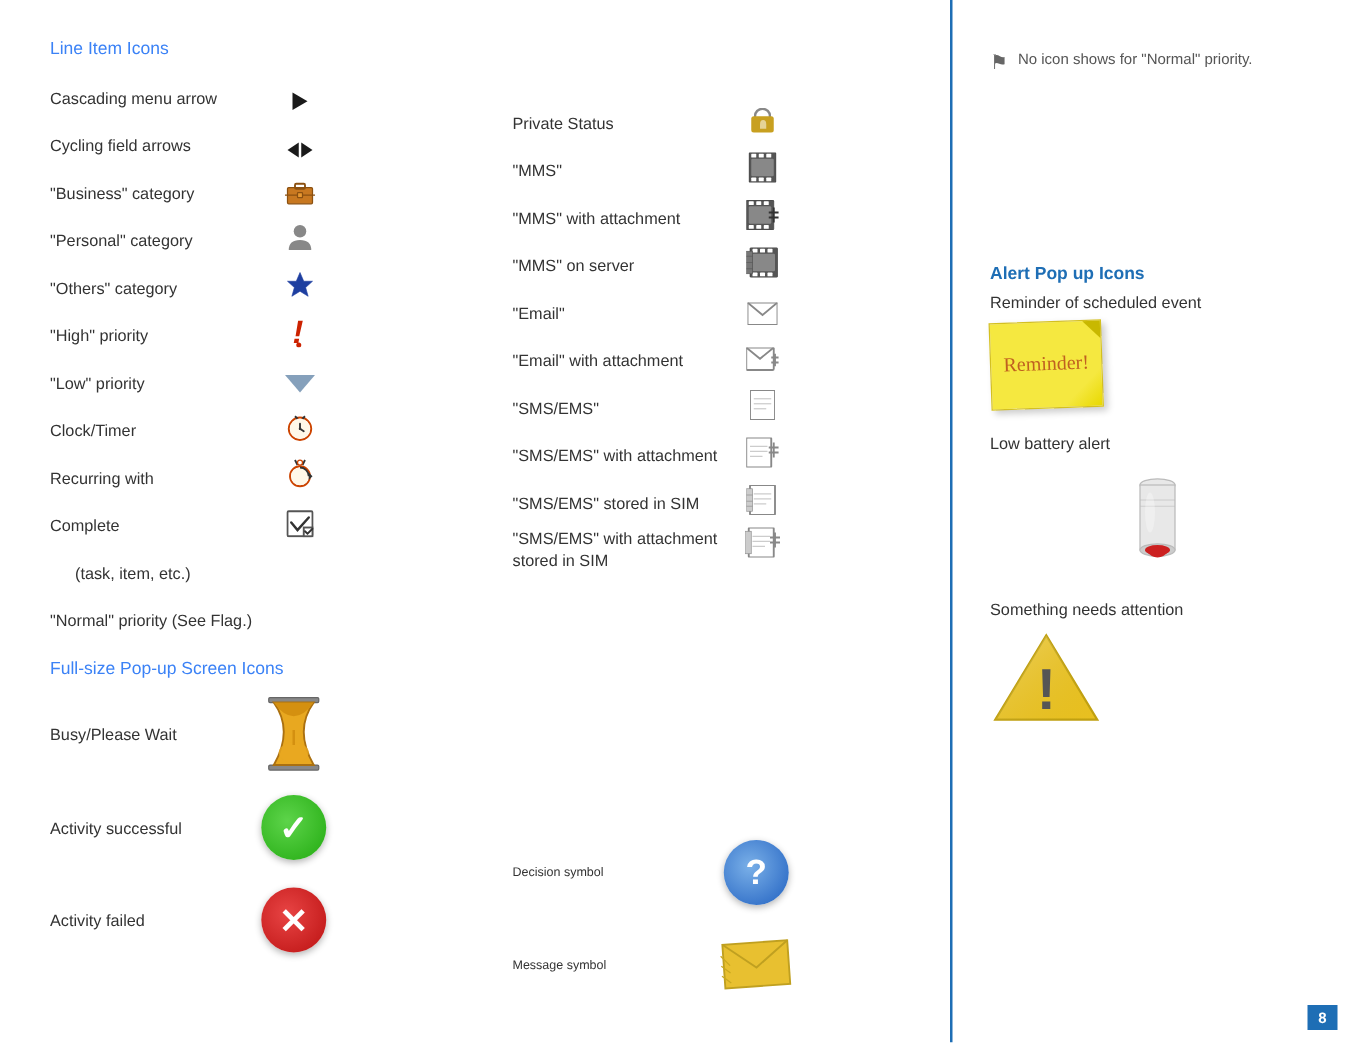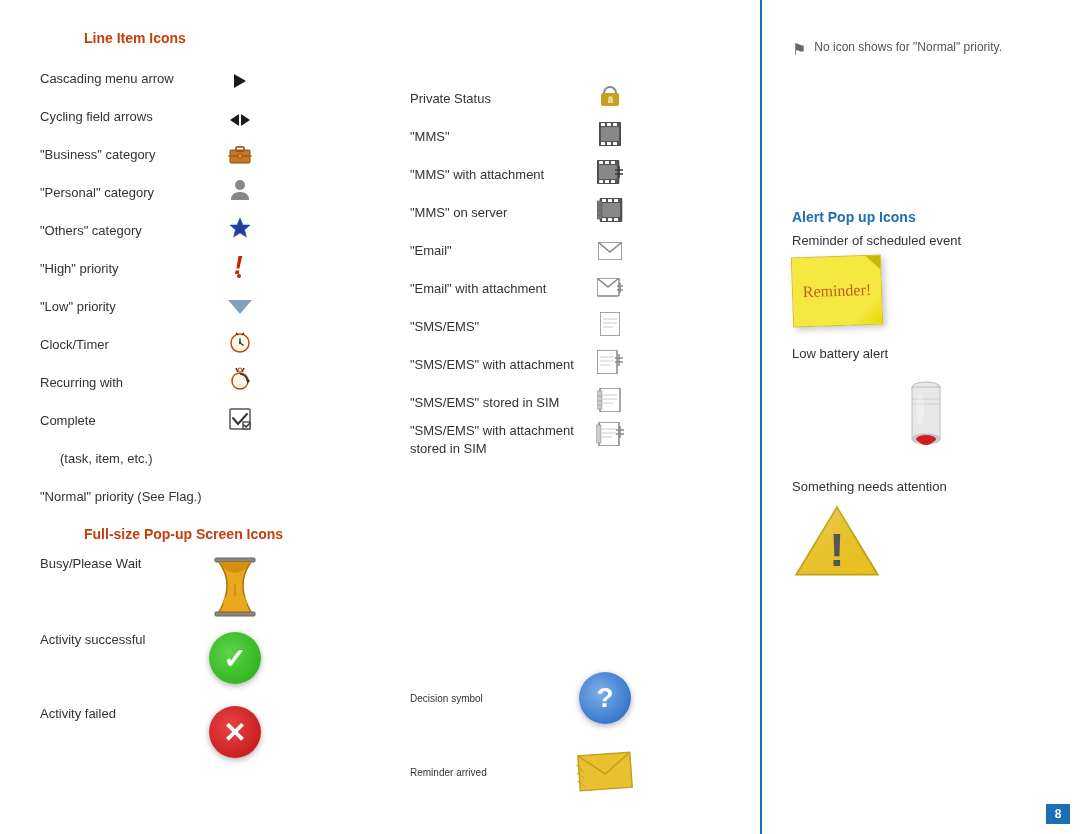--- a/index.html
+++ b/index.html
@@ -45,11 +45,10 @@
     }
 
     .section-title {
-      color: #c2410c;
-      font-weight: bold;
+      color: #3b82f6;
+      font-weight: normal;
       font-size: 14px;
       margin-bottom: 14px;
-      margin-left: 44px;
     }
 
     .icon-row {

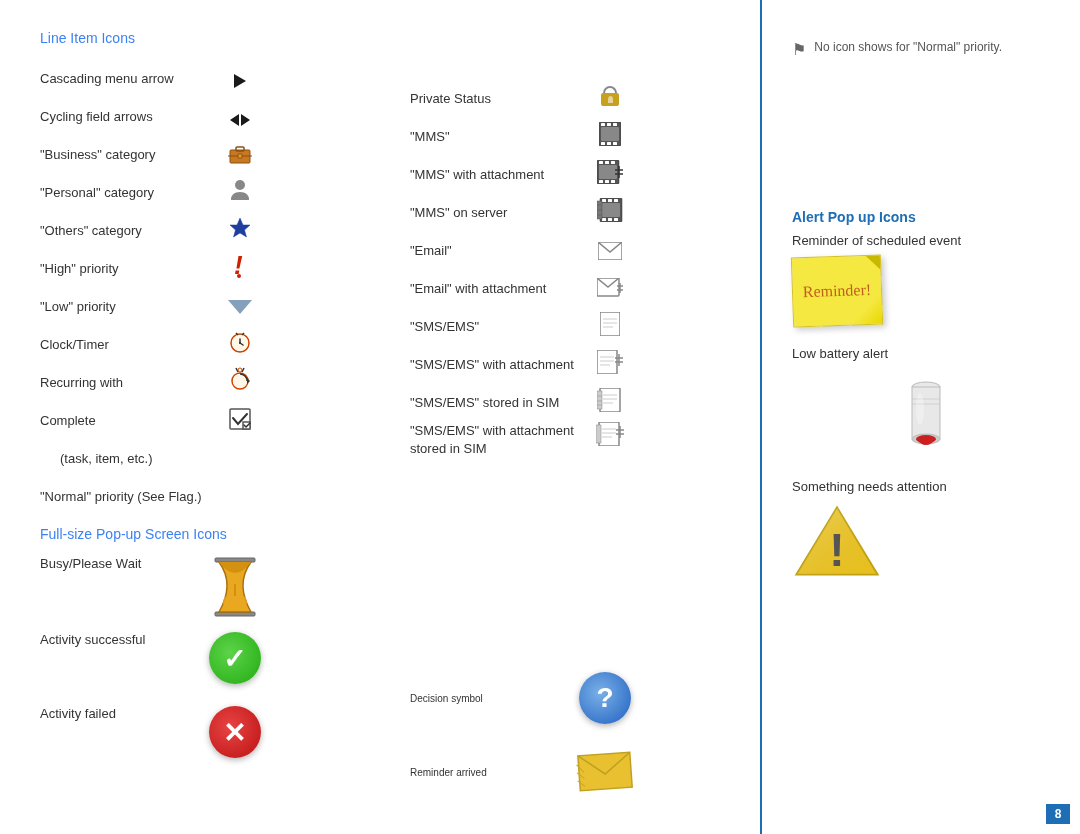--- a/index.html
+++ b/index.html
@@ -143,7 +143,7 @@
 
     .fullsize-row {
       display: flex;
-      align-items: flex-start;
+      align-items: center;
       margin-bottom: 14px;
       min-height: 60px;
     }

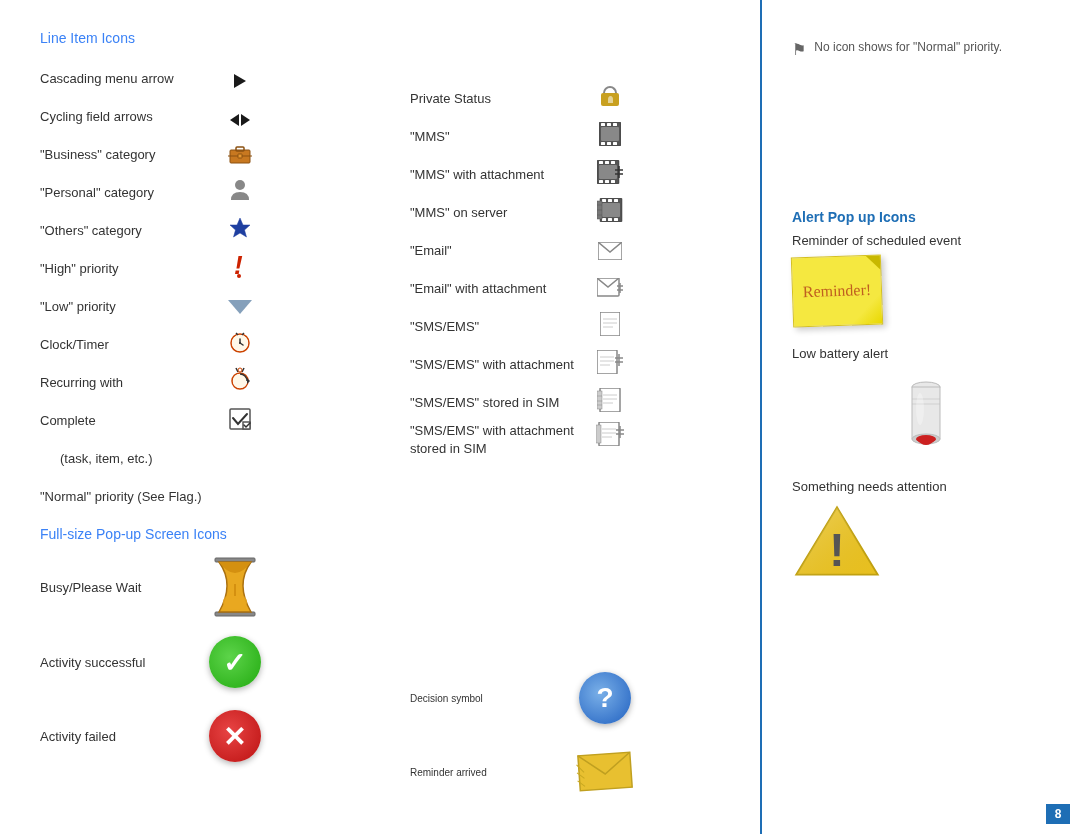--- a/index.html
+++ b/index.html
@@ -657,7 +657,7 @@
     </div>
 
     <div class="mid-fullsize-row">
-      <div class="mid-fullsize-label">Reminder arrived</div>
+      <div class="mid-fullsize-label">Message symbol</div>
       <div class="fullsize-icon">
         <svg width="62" height="46" viewBox="0 0 62 46">
           <polygon points="5,5 57,5 57,40 5,40" fill="#e8c030" stroke="#c0a020" stroke-width="1.5" transform="rotate(-4, 31, 22)"></polygon>

